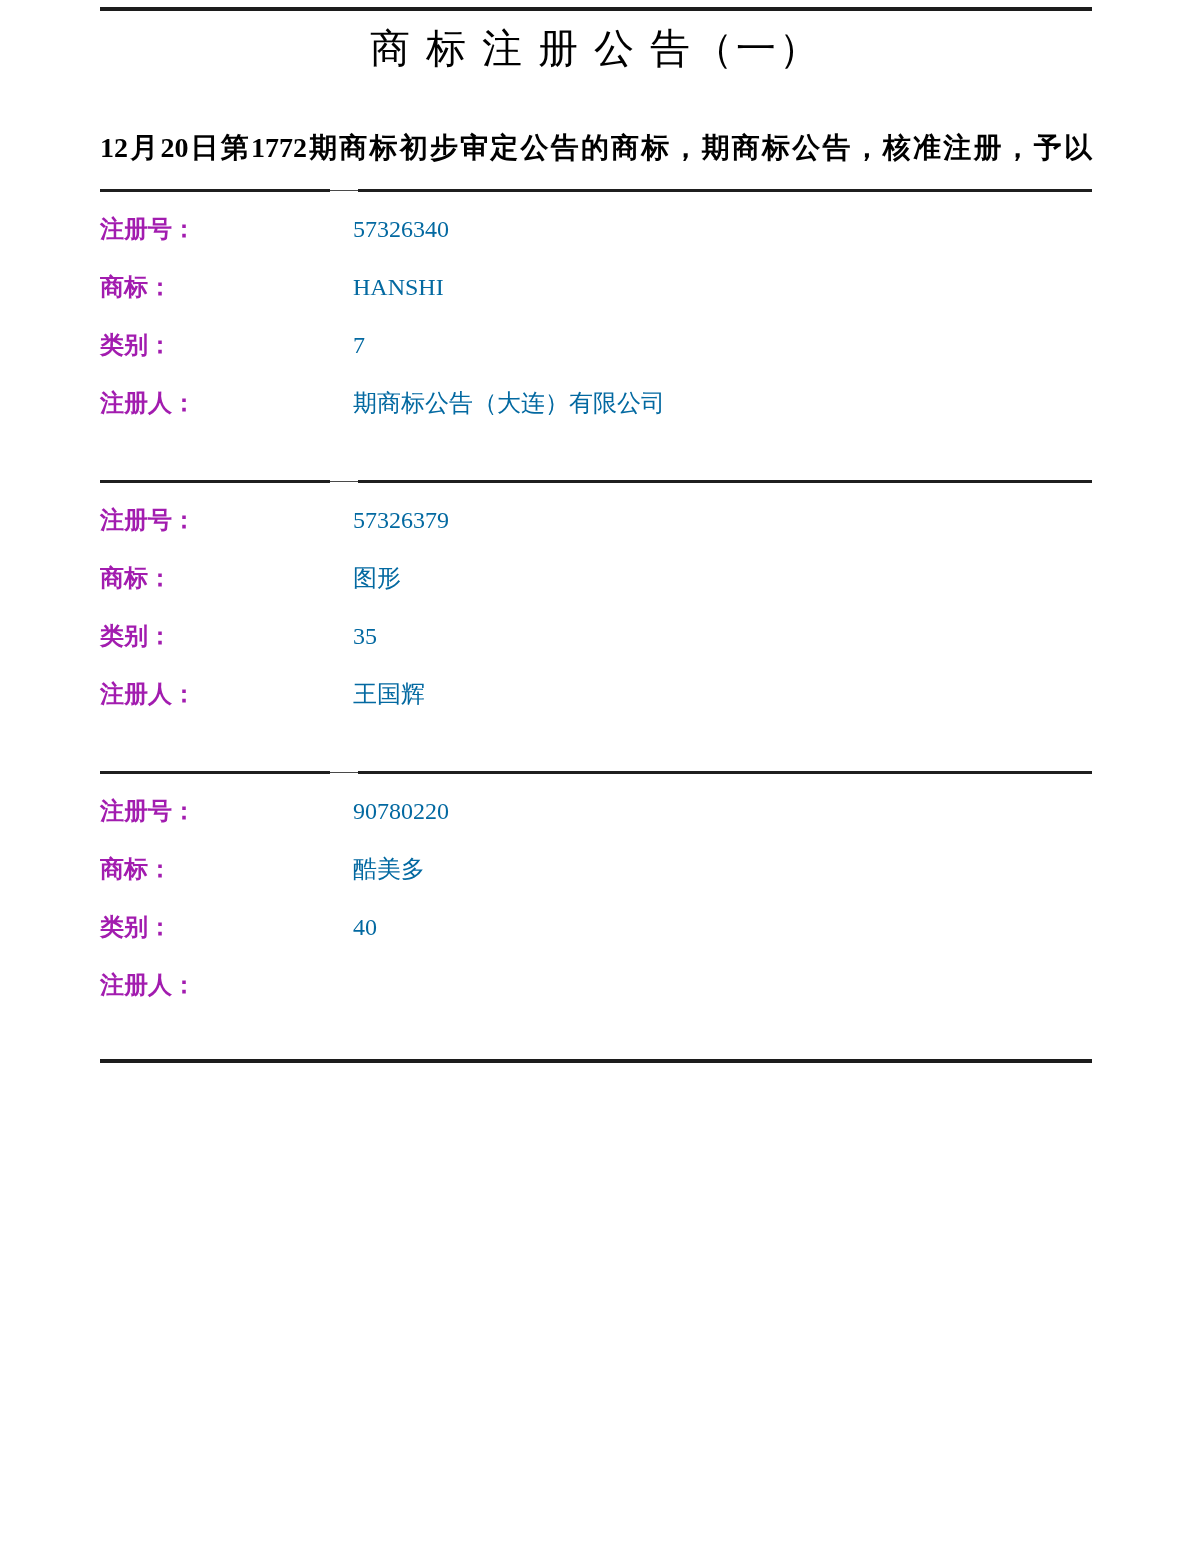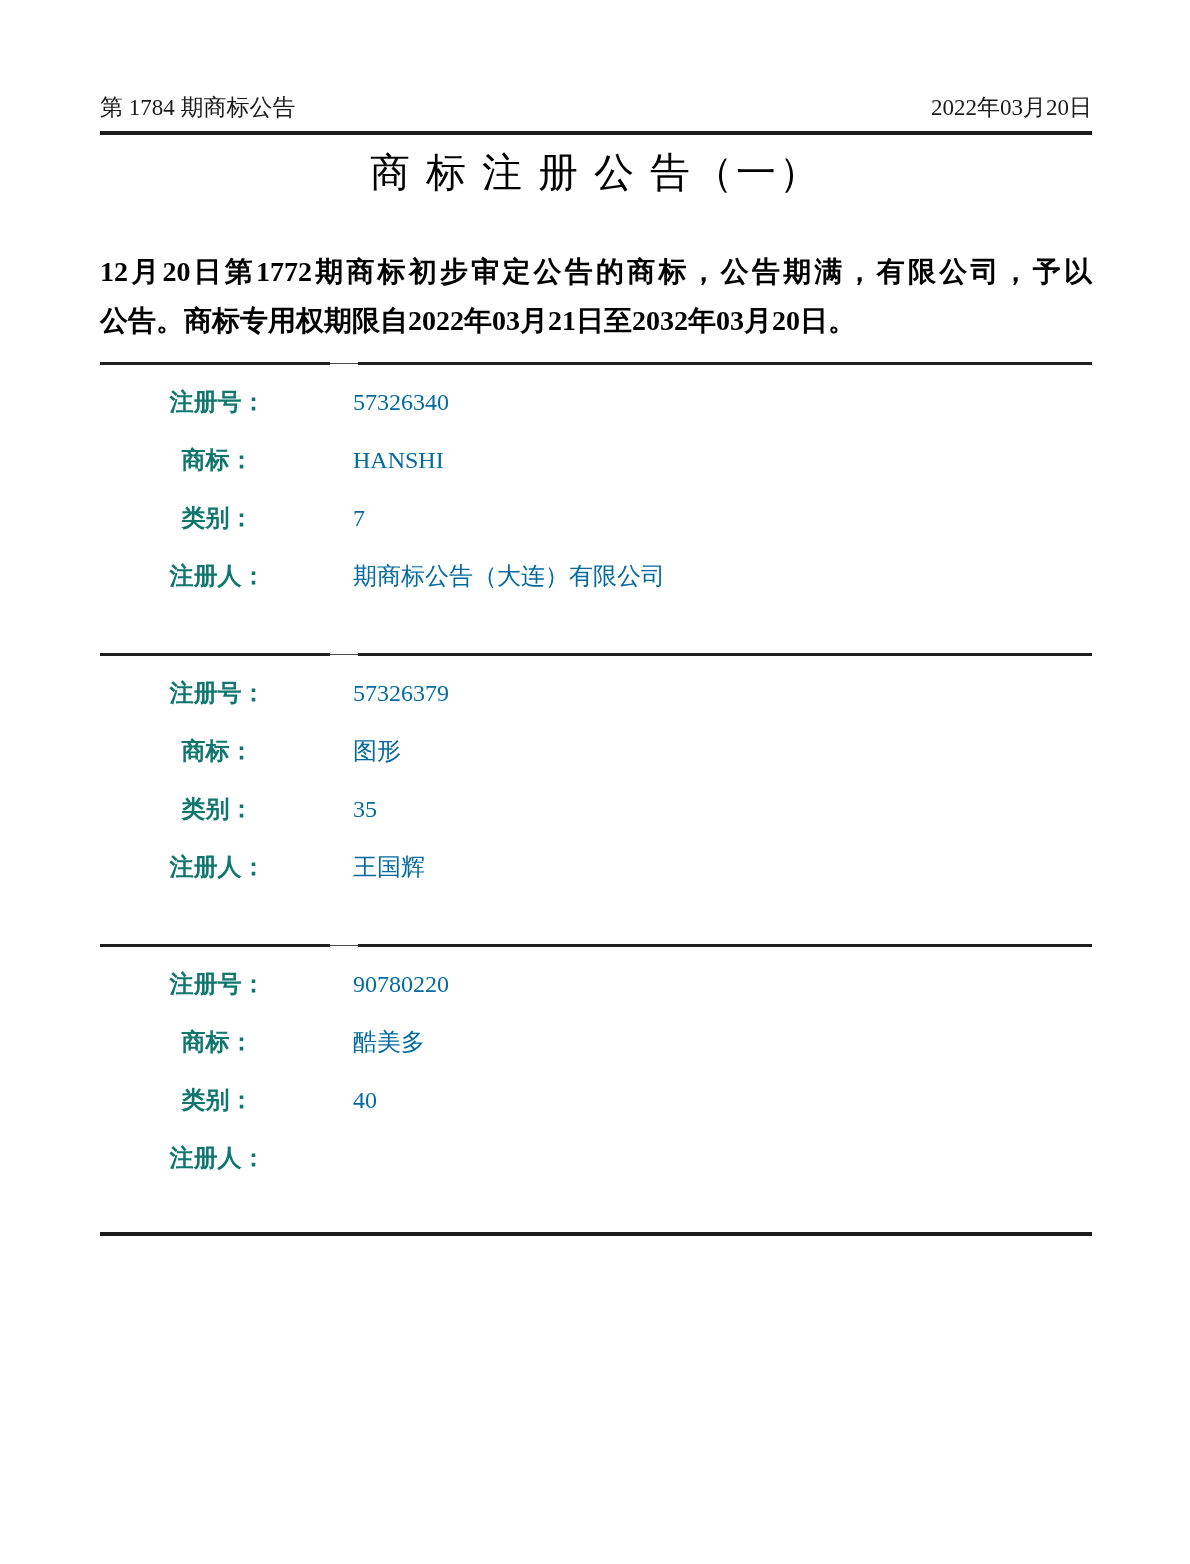--- a/index.html
+++ b/index.html
@@ -111,10 +111,6 @@
 
 <div class="content">
 
-  <div class="header-row">
-    <span>第 1784 期商标公告</span>
-    <span>2022年03月20日</span>
-  </div>
   <div class="header-rule"></div>
 
   <h1 class="title">商 标 注 册 公 告（一）</h1>

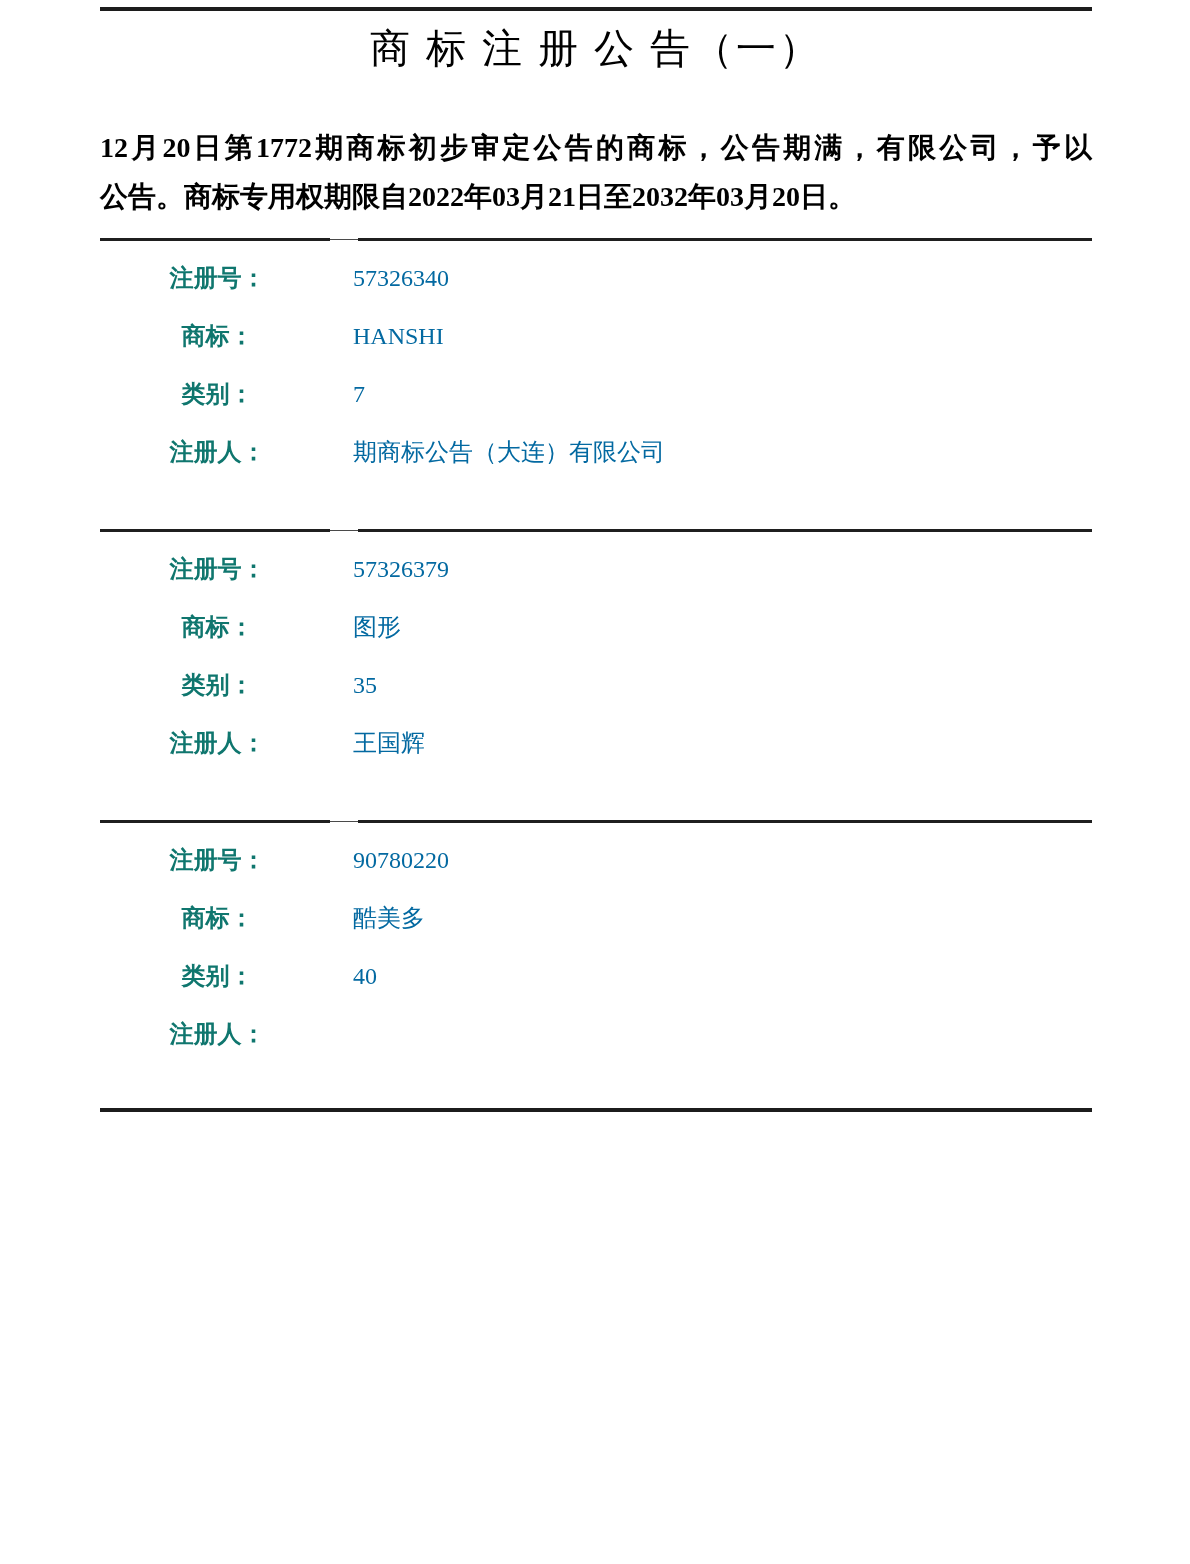--- a/index.html
+++ b/index.html
@@ -116,7 +116,7 @@
   <h1 class="title">商 标 注 册 公 告（一）</h1>
 
   <div class="intro">
-    <div class="intro-line jl">12月20日第1772期商标初步审定公告的商标，公告期满，有限公司，予以</div>
+    <div class="intro-line jl">12月20日第1772期商标初步审定公告的商标，期商标公告，核准注册，予以</div>
     <div class="intro-line">公告。商标专用权期限自2022年03月21日至2032年03月20日。</div>
   </div>
 

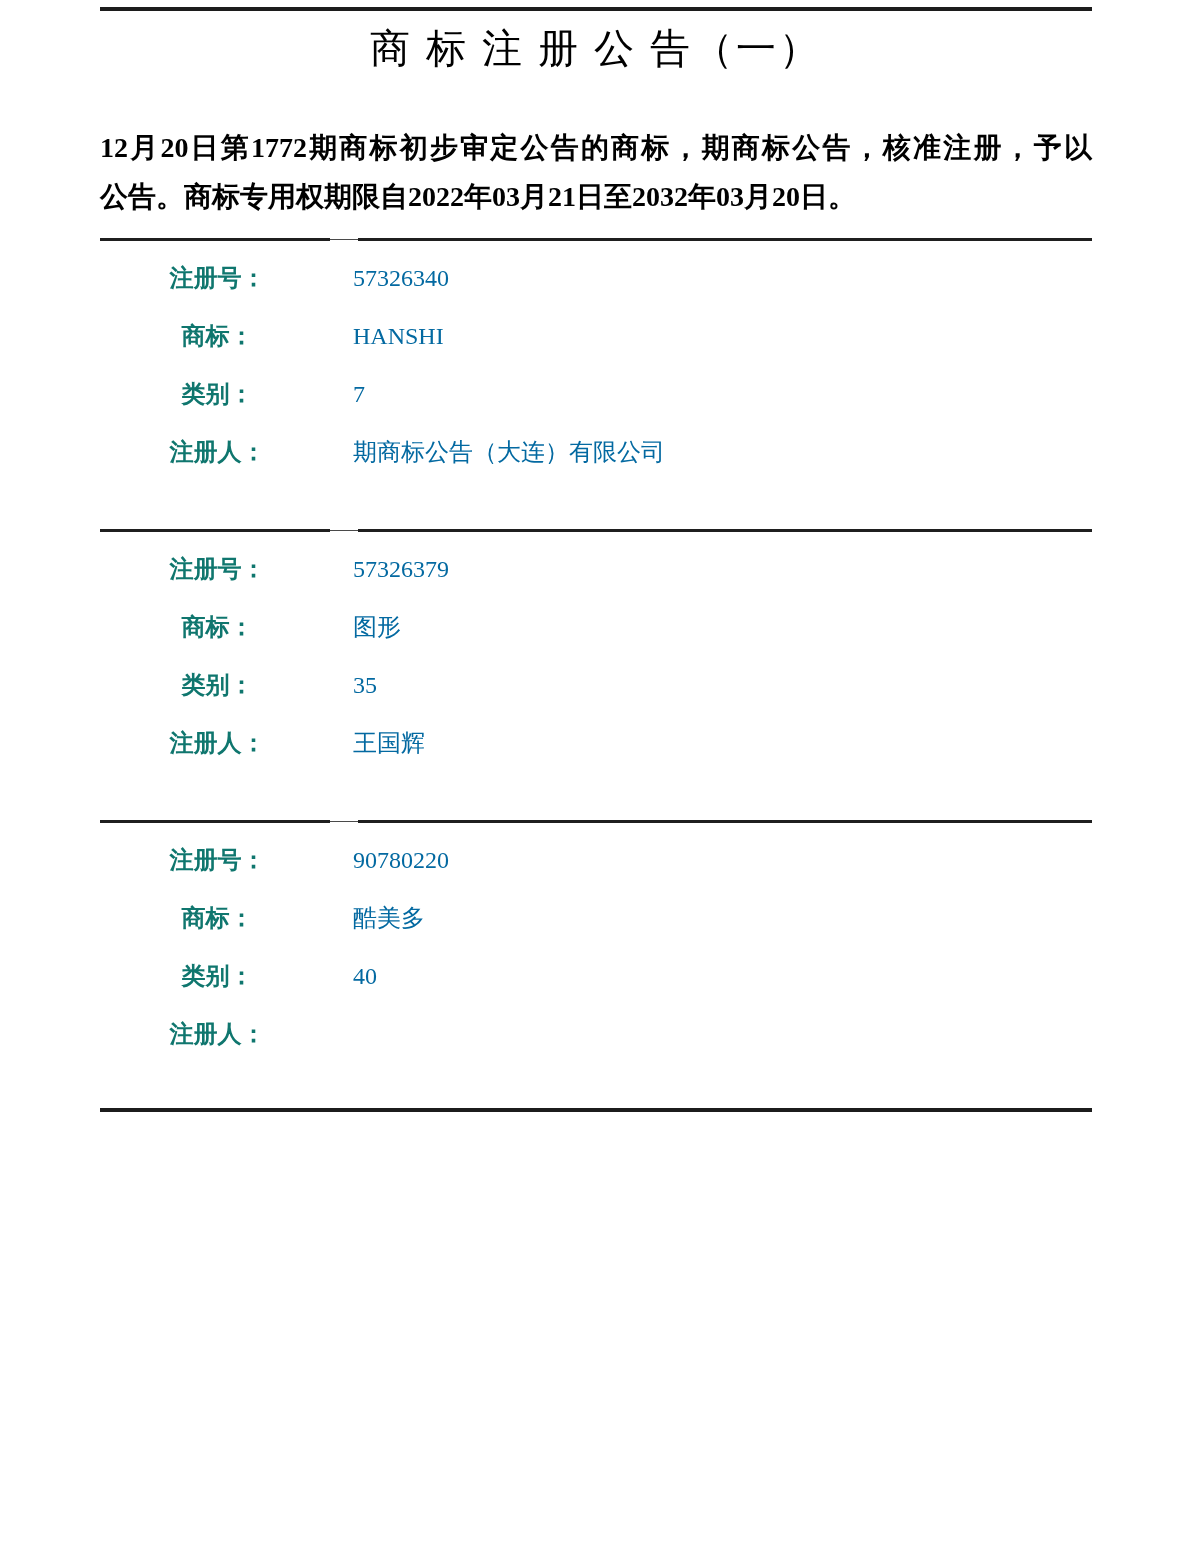--- a/index.html
+++ b/index.html
@@ -117,7 +117,6 @@
 
   <div class="intro">
     <div class="intro-line jl">12月20日第1772期商标初步审定公告的商标，期商标公告，核准注册，予以</div>
-    <div class="intro-line">公告。商标专用权期限自2022年03月21日至2032年03月20日。</div>
   </div>
 
   <div class="entry first">

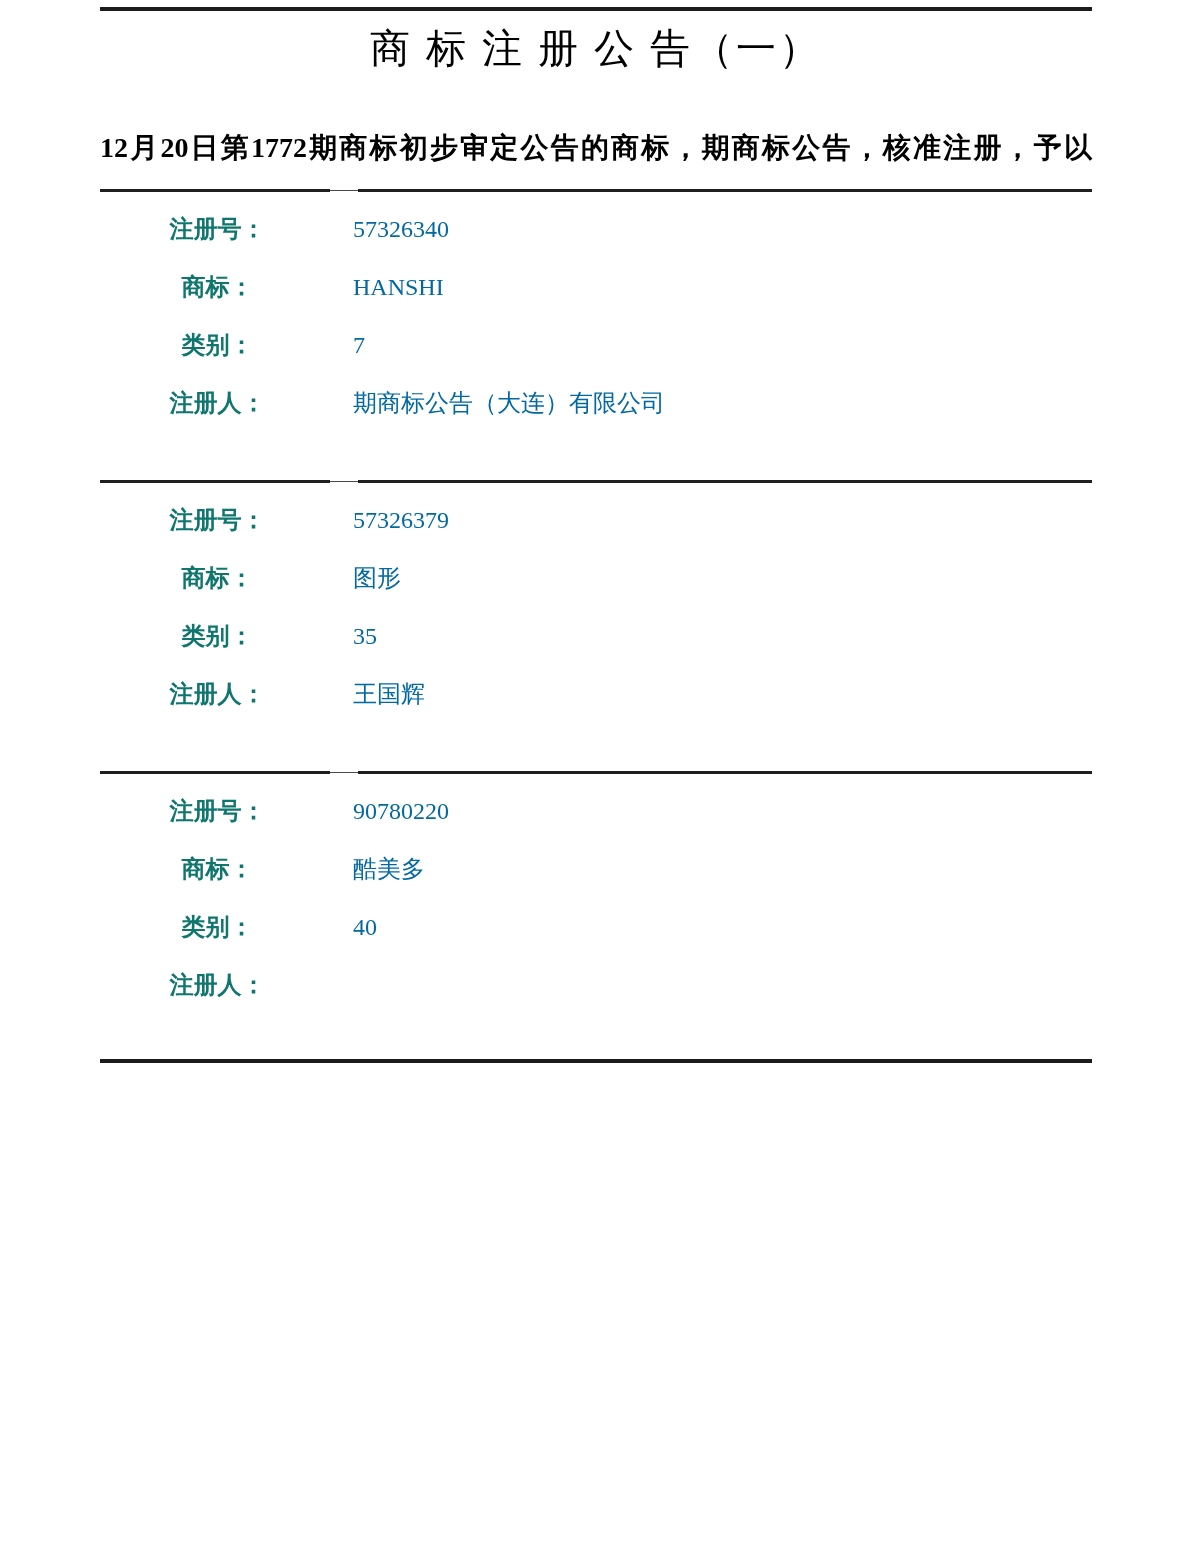--- a/index.html
+++ b/index.html
@@ -92,9 +92,9 @@
   .row.first { margin-top: 22px; }
   .lbl {
     width: 235px;
-    text-align: center;
+    text-align: left;
     font-weight: bold;
-    color: #0f766e;
+    color: #a21caf;
   }
   .val {
     margin-left: 18px;

